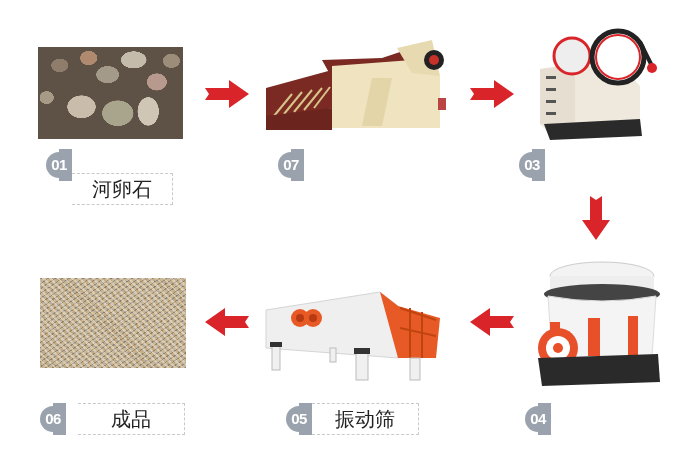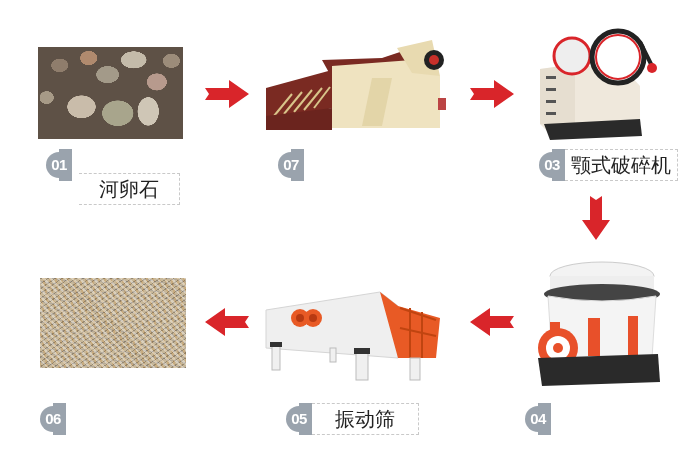--- a/index.html
+++ b/index.html
@@ -85,7 +85,7 @@
   <polygon points="14,100 110,95 112,112 20,116" fill="#2a2a2a"></polygon>
 </svg>
 
-<div class="label" style="left:46px; top:149px;gap:7px;">
+<div class="label" style="left:46px; top:149px;">
   <div class="badge">
     <div class="disc"></div>
       <div class="tab"></div>

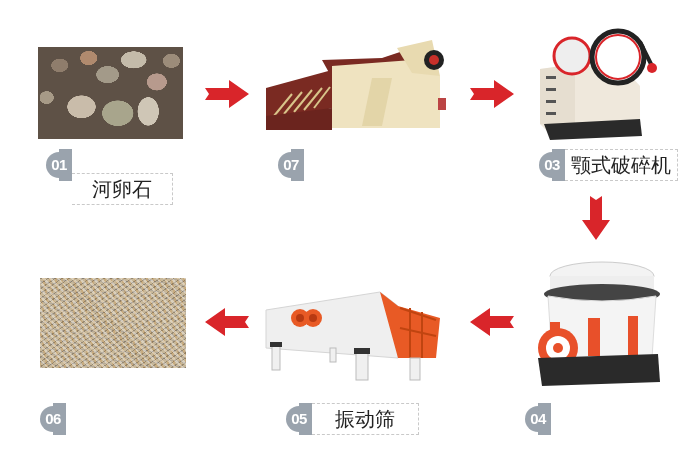--- a/index.html
+++ b/index.html
@@ -102,7 +102,7 @@
   </div>
 </div>
 
-<div class="label" style="left:539px; top:149px;align-items:center;">
+<div class="label" style="left:519px; top:149px;align-items:center;">
   <div class="badge">
     <div class="disc"></div>
       <div class="tab"></div>

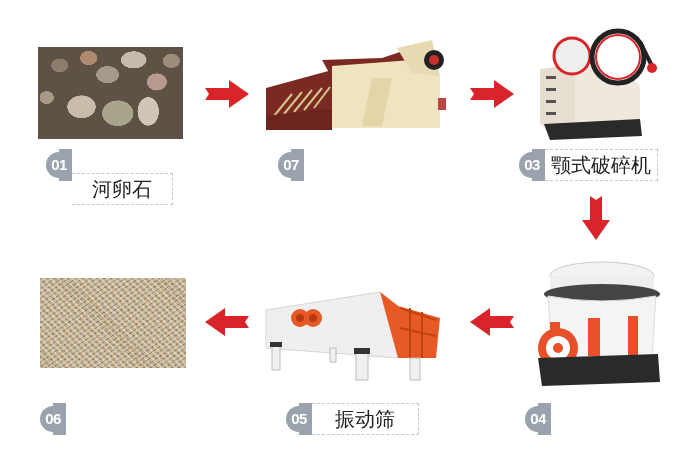--- a/index.html
+++ b/index.html
@@ -108,7 +108,6 @@
       <div class="tab"></div>
     <div class="num">03</div>
   </div>
-  <div class="box" style="width:112px;">颚式破碎机</div>
 </div>
 
 <svg class="arrow" style="left:205px; top:80px;" width="44" height="28" viewBox="0 0 44 28">

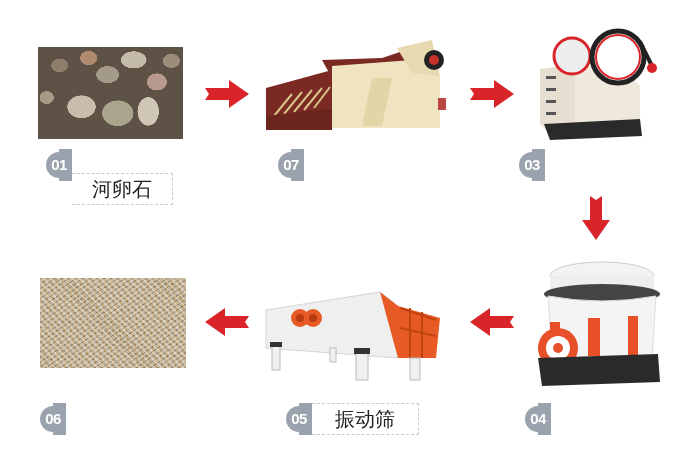--- a/index.html
+++ b/index.html
@@ -171,6 +171,7 @@
       <div class="tab"></div>
     <div class="num">06</div>
   </div>
+  <div class="box" style="width:106px;">成品</div>
 </div>
 
 <div class="label" style="left:286px; top:403px;">

